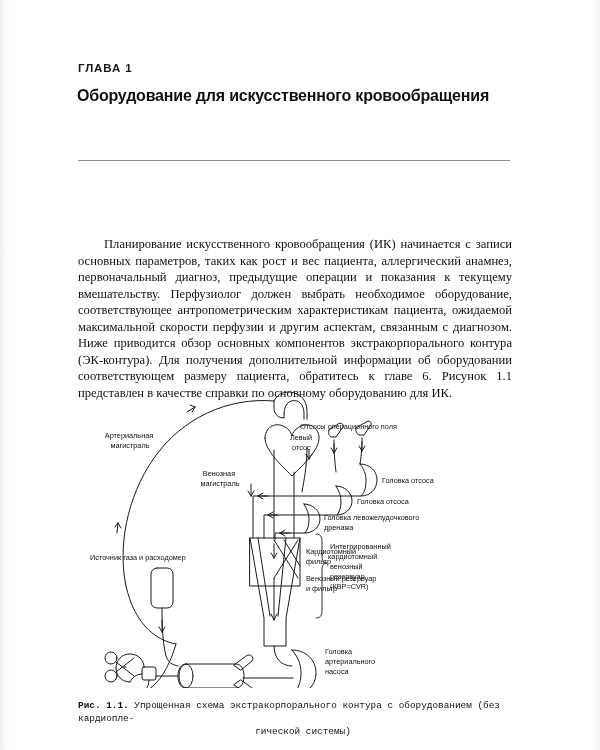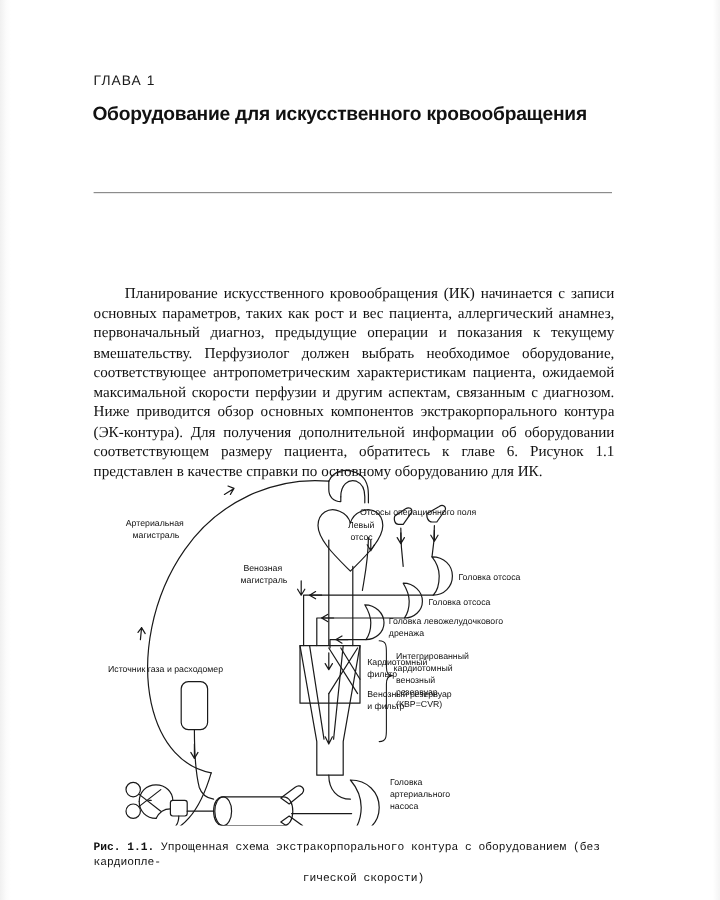--- a/index.html
+++ b/index.html
@@ -43,7 +43,7 @@
     left: 78px;
     top: 62px;
     font-family: "Liberation Sans", "DejaVu Sans", sans-serif;
-    font-weight: normal;
+    font-weight: bold;
     font-size: 11.5px;
     letter-spacing: 0.9px;
     color: #1a1a1a;

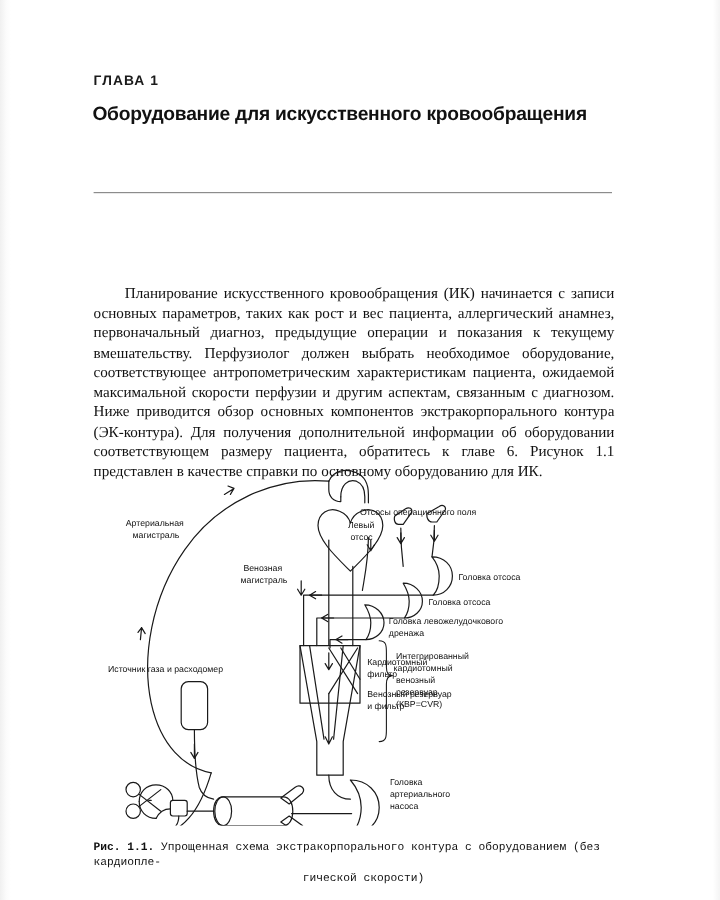--- a/index.html
+++ b/index.html
@@ -303,7 +303,7 @@
     <span class="cap-line1">
       <b>Рис. 1.1.</b><span> Упрощенная схема экстракорпорального контура с оборудованием (без кардиопле-</span>
     </span>
-    <span class="cap-line2">гической скорости)</span>
+    <span class="cap-line2">гической системы)</span>
   </div>
 
 </div>

